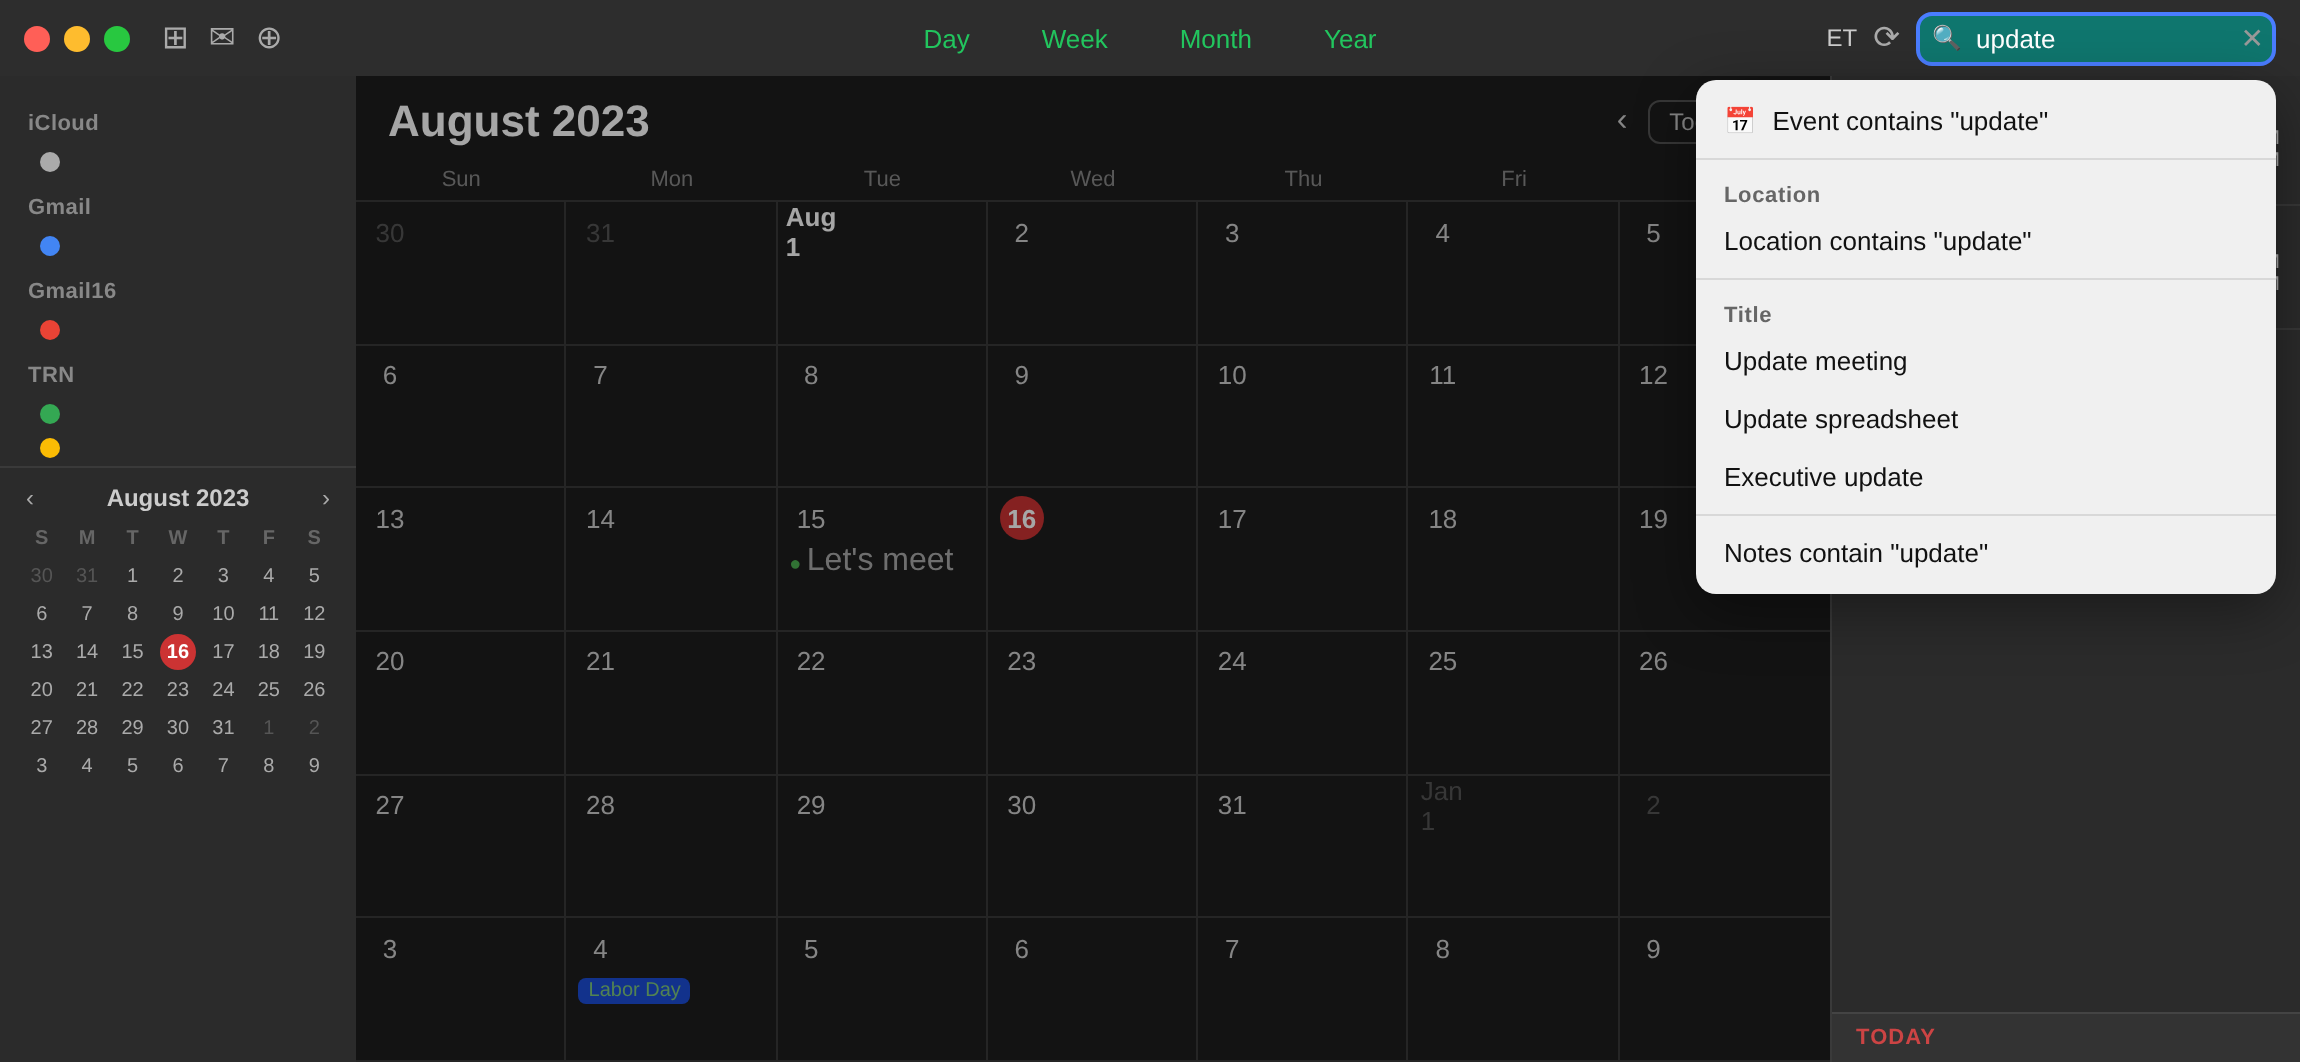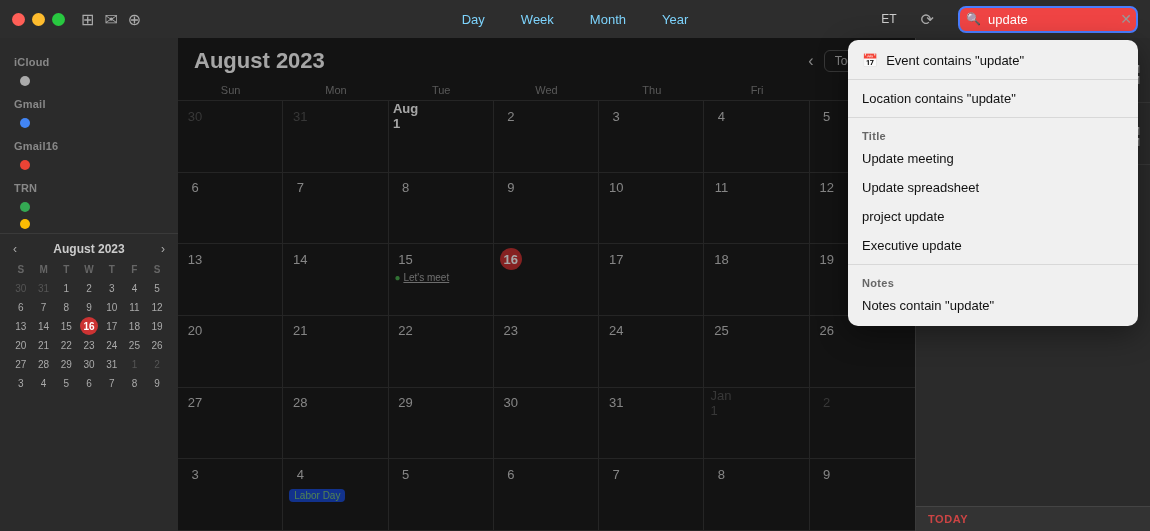--- a/index.html
+++ b/index.html
@@ -57,7 +57,7 @@
       align-items: center;
     }
     .view-btn {
-      color: #7dd3fc;
+      color: #22c55e;
       font-size: 13px;
       background: none;
       border: none;

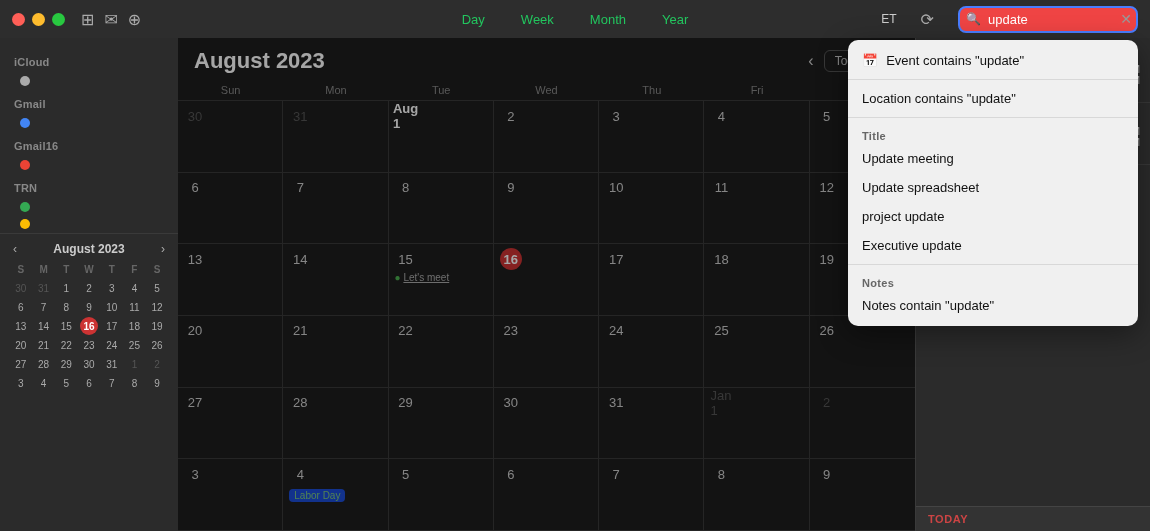--- a/index.html
+++ b/index.html
@@ -70,7 +70,7 @@
       right: 12px;
       display: flex;
       align-items: center;
-      gap: 24px;
+      gap: 8px;
     }
     .et-label {
       color: #ccc;

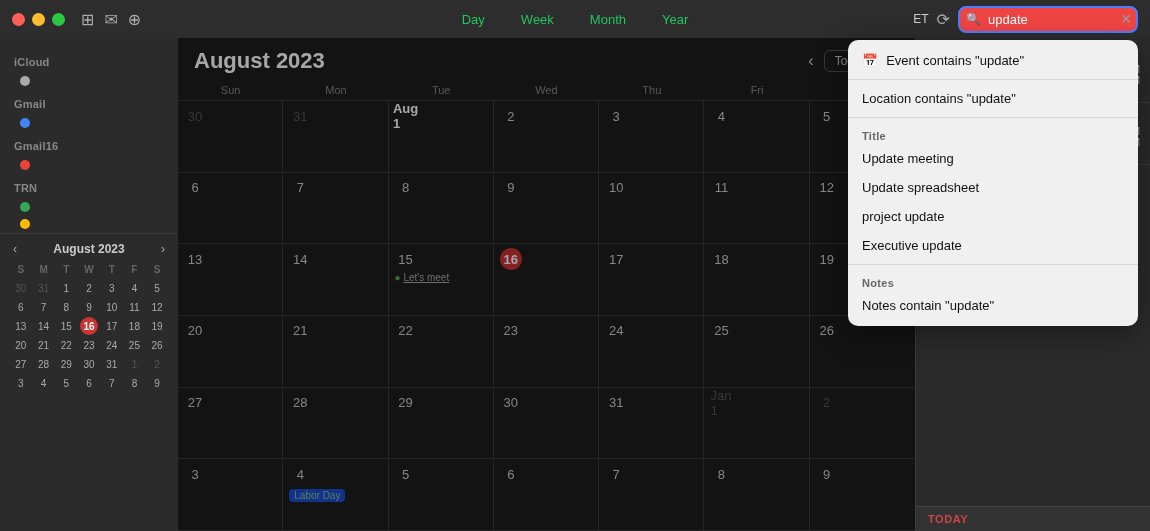--- a/index.html
+++ b/index.html
@@ -82,7 +82,7 @@
       align-items: center;
     }
     .search-input {
-      background: #ef4444;
+      background: #0f766e;
       border: 2px solid #4a7dff;
       border-radius: 8px;
       color: #fff;

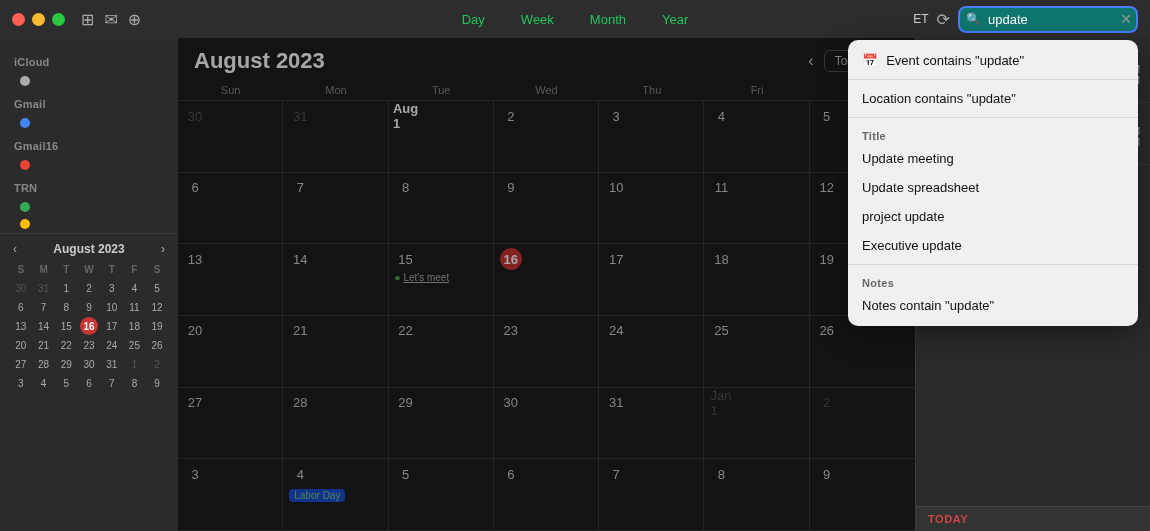--- a/index.html
+++ b/index.html
@@ -465,6 +465,7 @@
           <span>Event contains "update"</span>
         </div>
         <div class="dropdown-separator"></div>
+        <div class="dropdown-section-label">Location</div>
         <div class="dropdown-item">
           <span>Location contains "update"</span>
         </div>

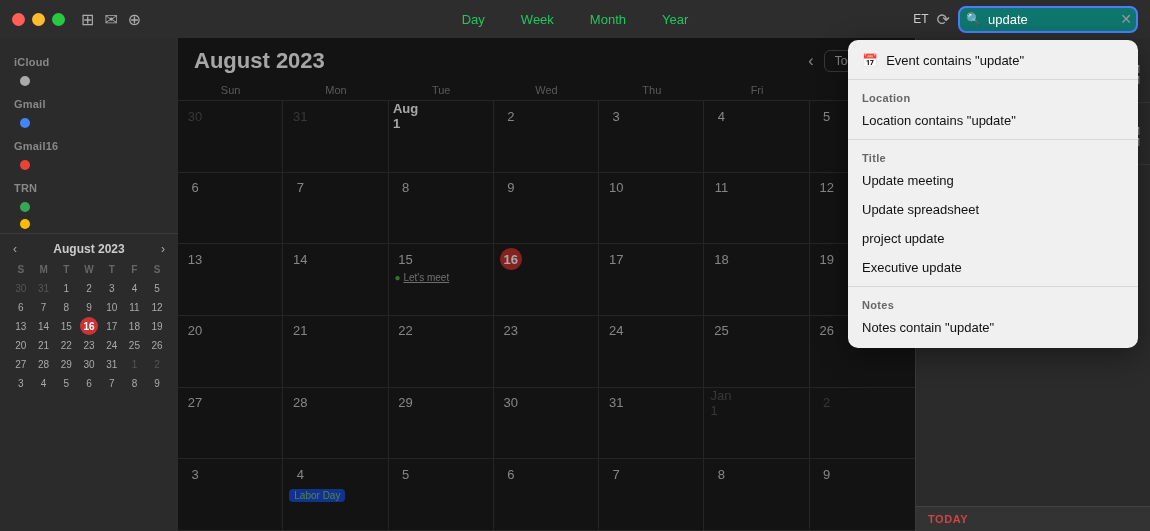--- a/index.html
+++ b/index.html
@@ -478,9 +478,6 @@
           <span>Update spreadsheet</span>
         </div>
         <div class="dropdown-item">
-          <span>project update</span>
-        </div>
-        <div class="dropdown-item">
           <span>Executive update</span>
         </div>
         <div class="dropdown-separator"></div>

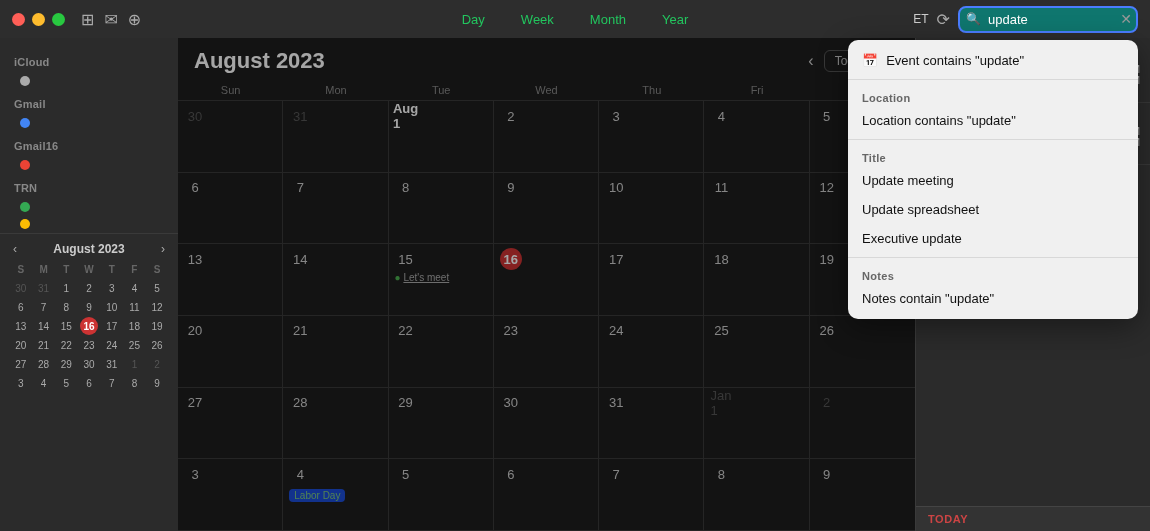--- a/index.html
+++ b/index.html
@@ -245,8 +245,7 @@
     }
     .cal-event-label {
       color: #aaa;
-      font-size: 10px;
-      text-decoration: underline;
+      font-size: 16px;
     }
     .cal-label-badge {
       background: #1d4ed8;

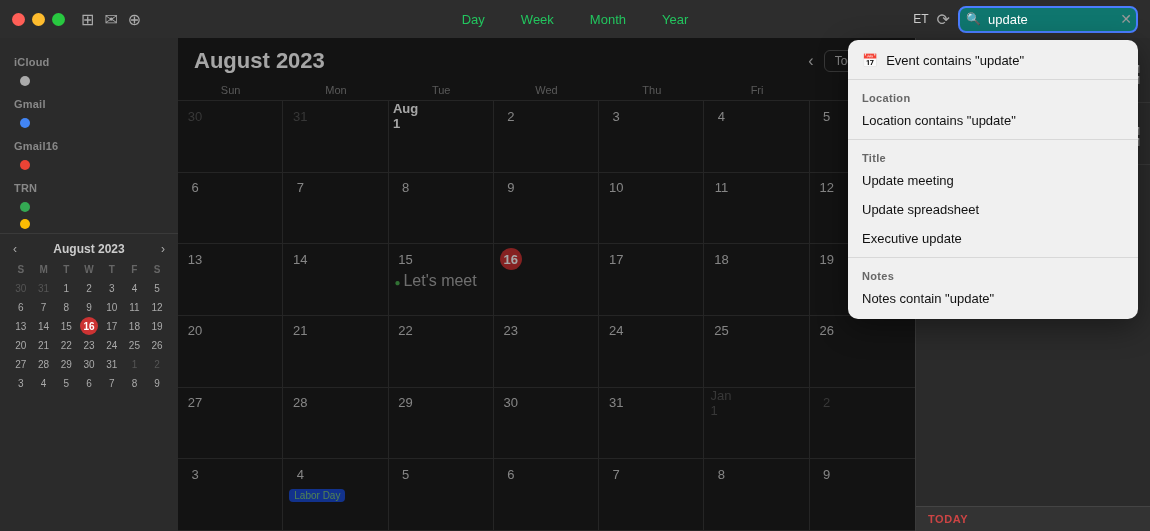--- a/index.html
+++ b/index.html
@@ -480,7 +480,6 @@
           <span>Executive update</span>
         </div>
         <div class="dropdown-separator"></div>
-        <div class="dropdown-section-label">Notes</div>
         <div class="dropdown-item">
           <span>Notes contain "update"</span>
         </div>

